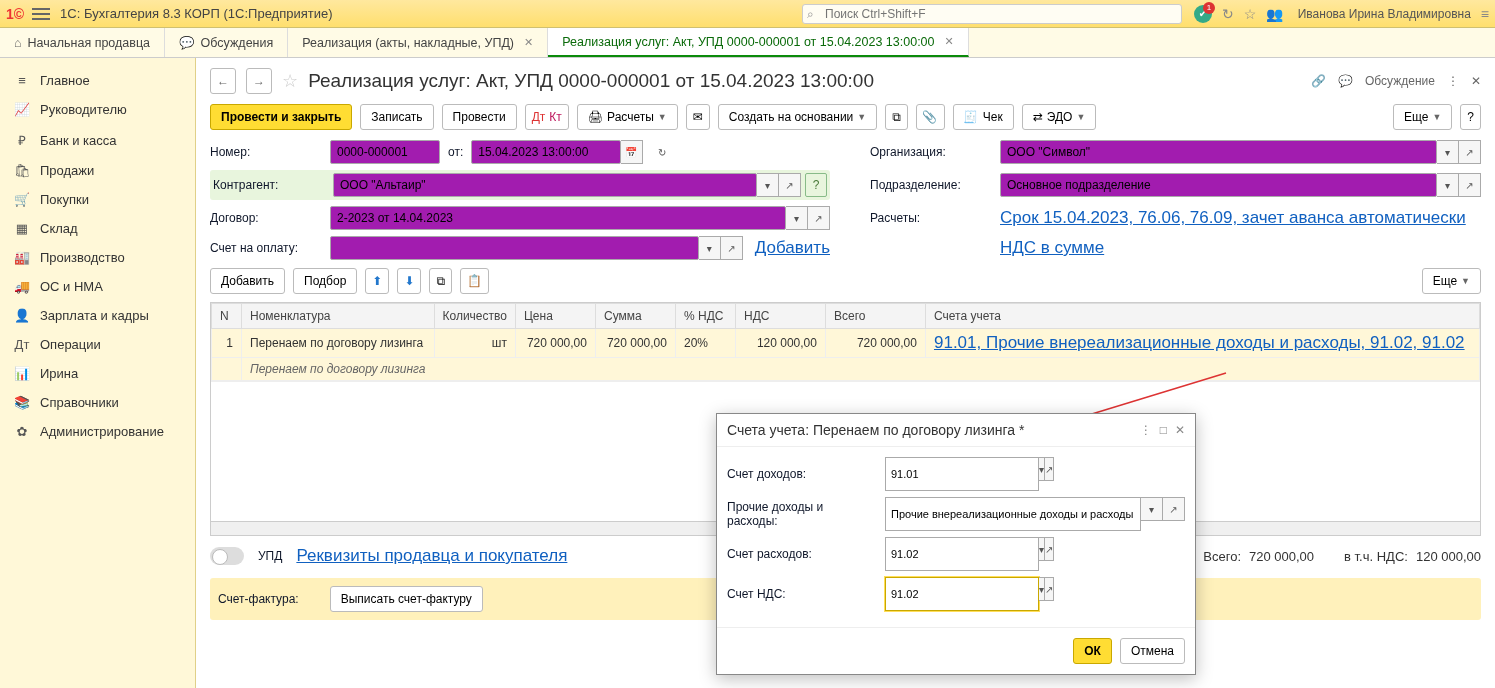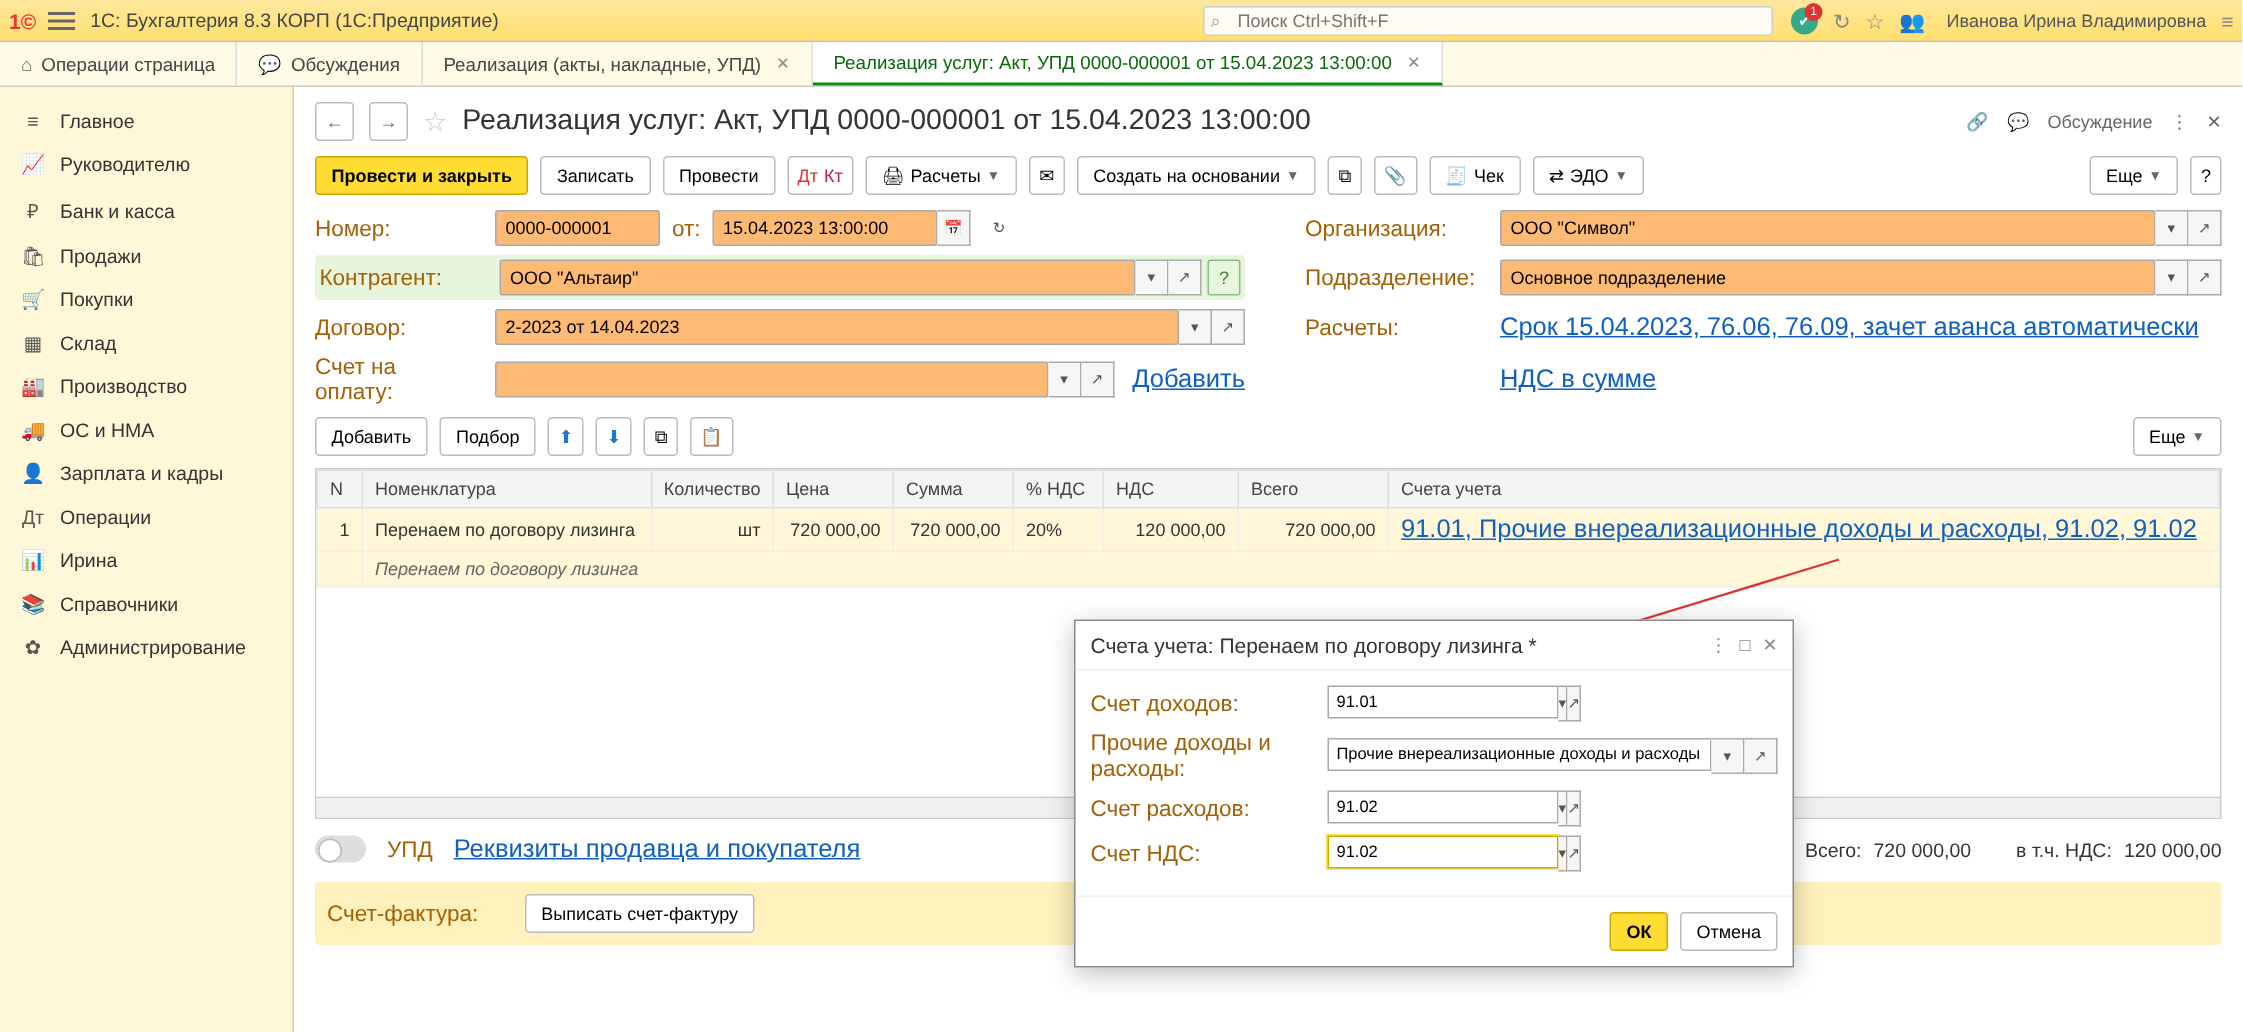--- a/index.html
+++ b/index.html
@@ -128,7 +128,7 @@
 <div class="tab-strip">
   <div class="tab home">
     <span class="tab-icon">⌂</span>
-    <span>Операции страница</span>
+    <span>Начальная продавца</span>
   </div>
   <div class="tab">
     <span class="tab-icon">💬</span>

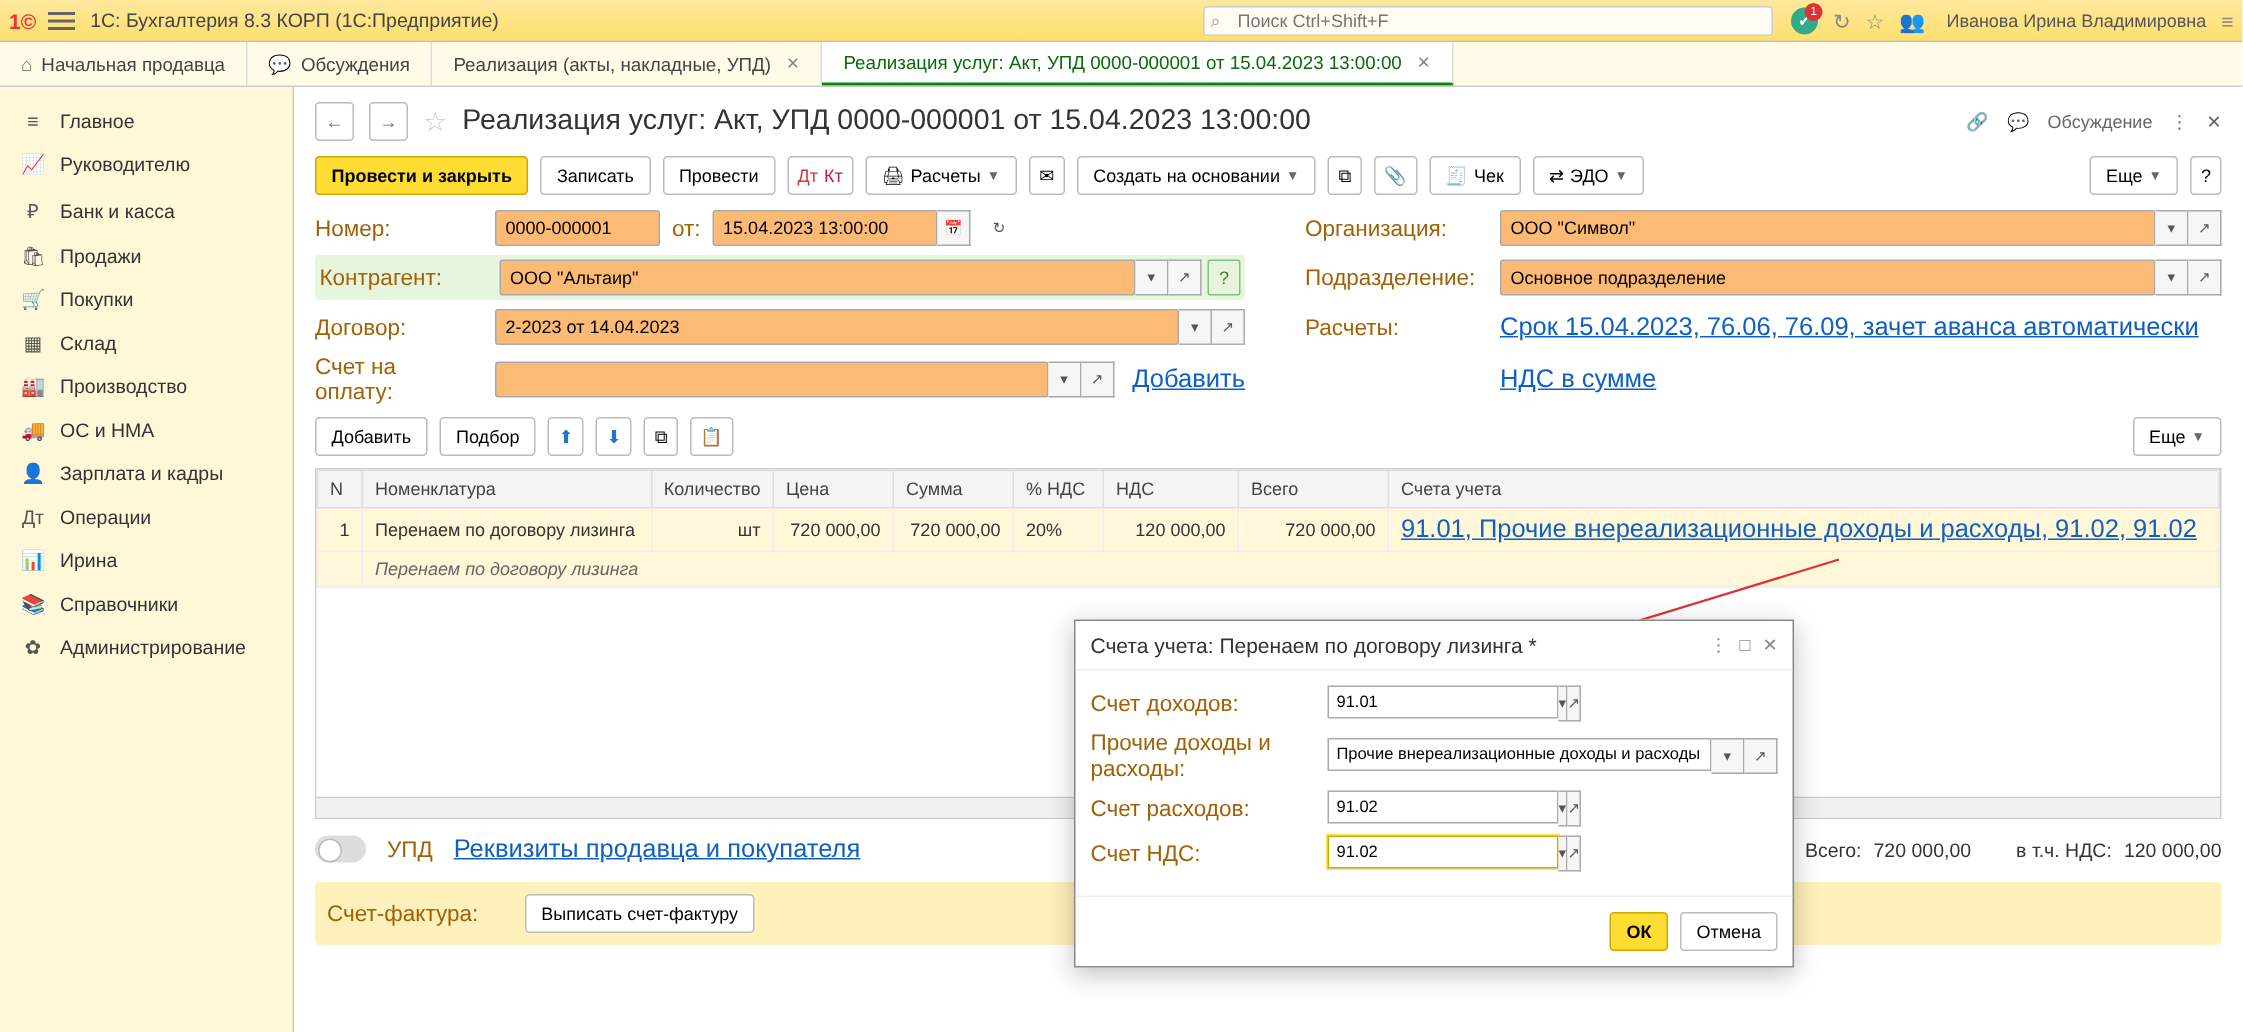--- a/index.html
+++ b/index.html
@@ -50,7 +50,7 @@
 .btn.icon-only{padding:0 6px;}
 .btn .caret{font-size:9px;color:#666;}
 .toolbar-spacer{flex:1;}
-.lbl{font-size:15px;color:#a16207;}
+.lbl{font-size:12px;color:#0f172a;}
 .fld-wrap{display:flex;align-items:center;}
 .fld{height:24px;border:1px solid #aaa;border-radius:2px;padding:0 6px;font-size:12px;flex:1;background:#fdba74;}
 .mini-btn{width:22px;height:24px;border:1px solid #aaa;border-left:none;background:#f6f6f6;display:flex;align-items:center;justify-content:center;cursor:pointer;font-size:10px;color:#555;}

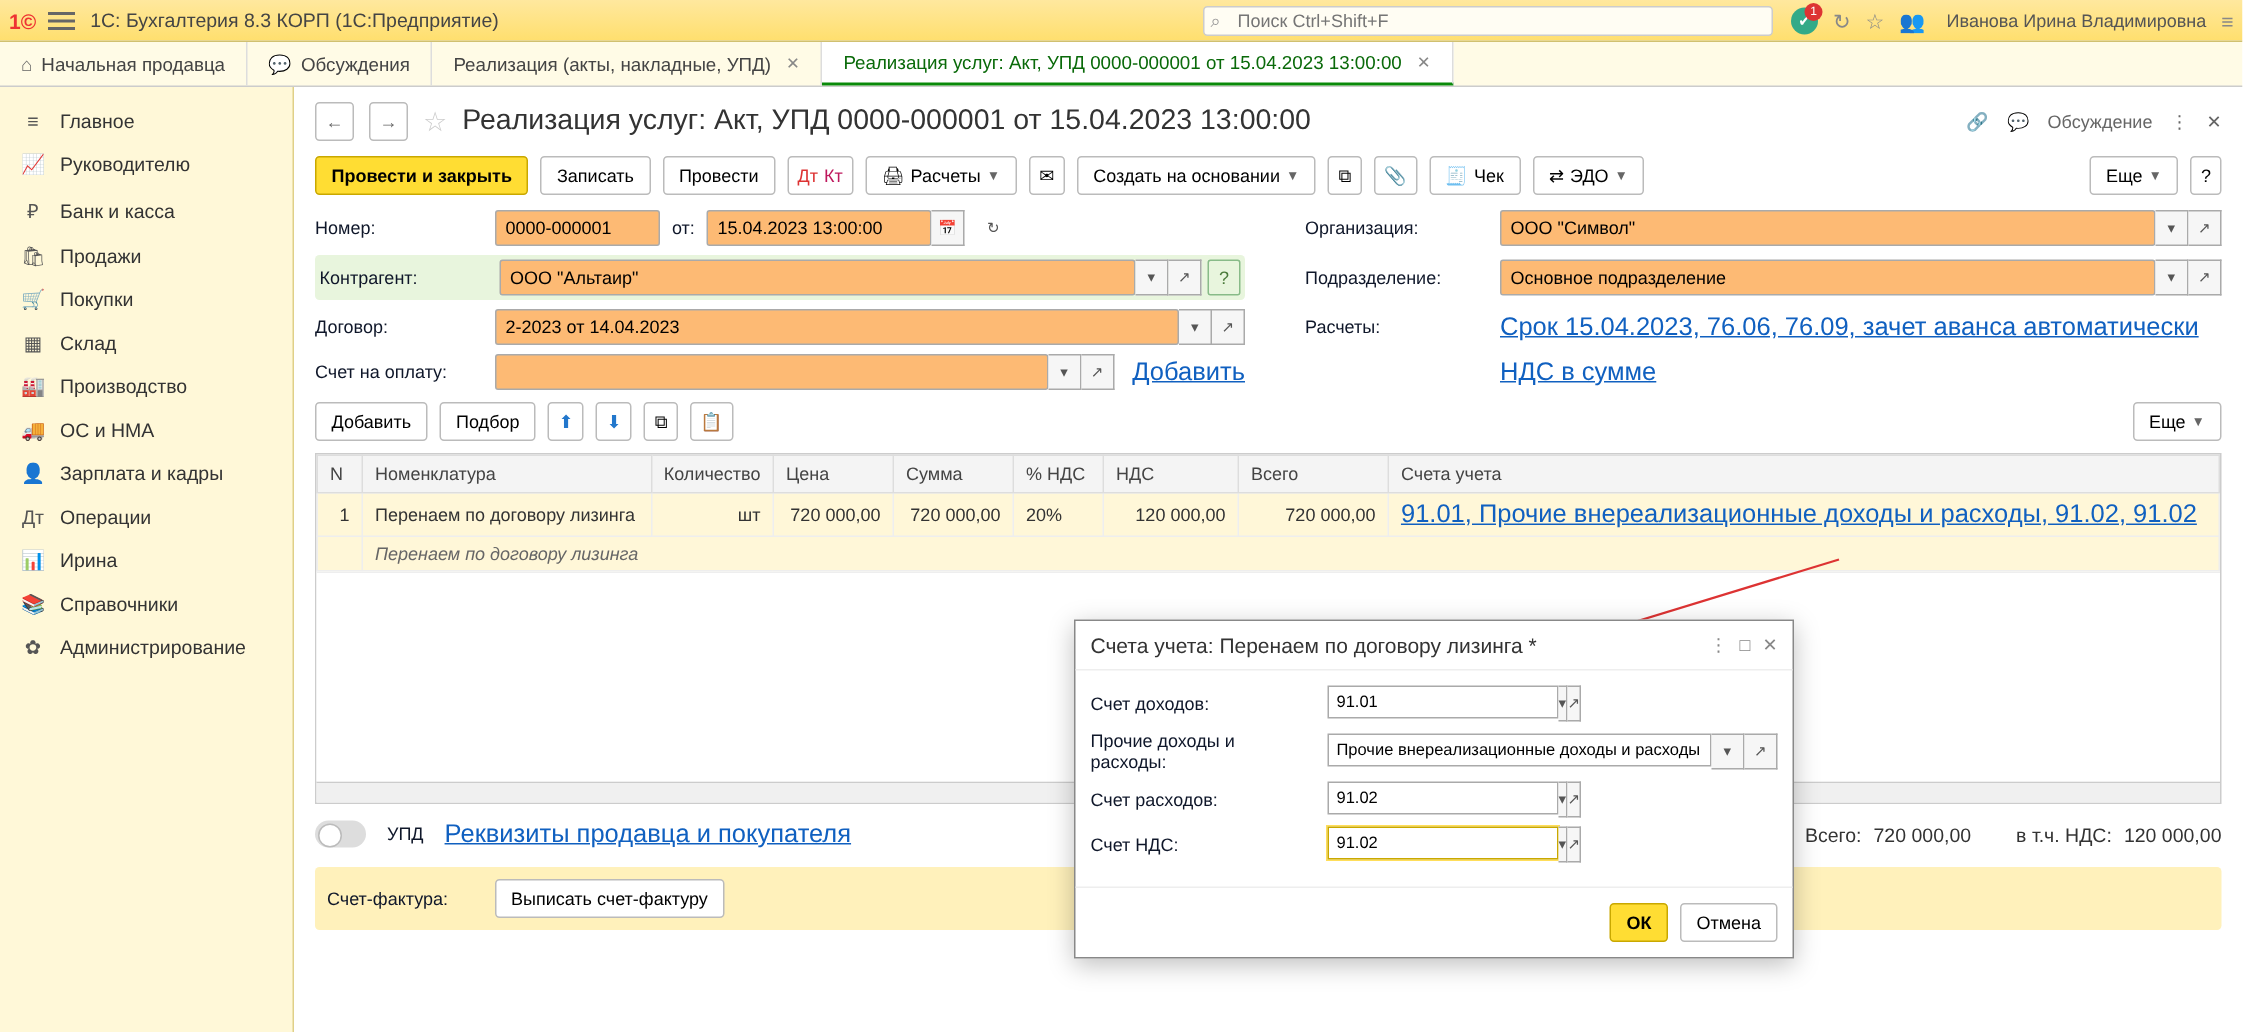--- a/index.html
+++ b/index.html
@@ -52,7 +52,7 @@
 .toolbar-spacer{flex:1;}
 .lbl{font-size:12px;color:#0f172a;}
 .fld-wrap{display:flex;align-items:center;}
-.fld{height:24px;border:1px solid #aaa;border-radius:2px;padding:0 6px;font-size:12px;flex:1;background:#fdba74;}
+.fld{height:24px;border:1px solid #aaa;border-radius:2px;padding:0 6px;font-size:12px;flex:1;background:#a21caf;}
 .mini-btn{width:22px;height:24px;border:1px solid #aaa;border-left:none;background:#f6f6f6;display:flex;align-items:center;justify-content:center;cursor:pointer;font-size:10px;color:#555;}
 .link{color:#1060c0;text-decoration:underline;cursor:pointer;font-size:17px;}
 .help-q{width:22px;height:24px;border:1px solid #8b8;background:#e8f5dd;color:#4a7a3a;display:flex;align-items:center;justify-content:center;margin-left:4px;border-radius:2px;}

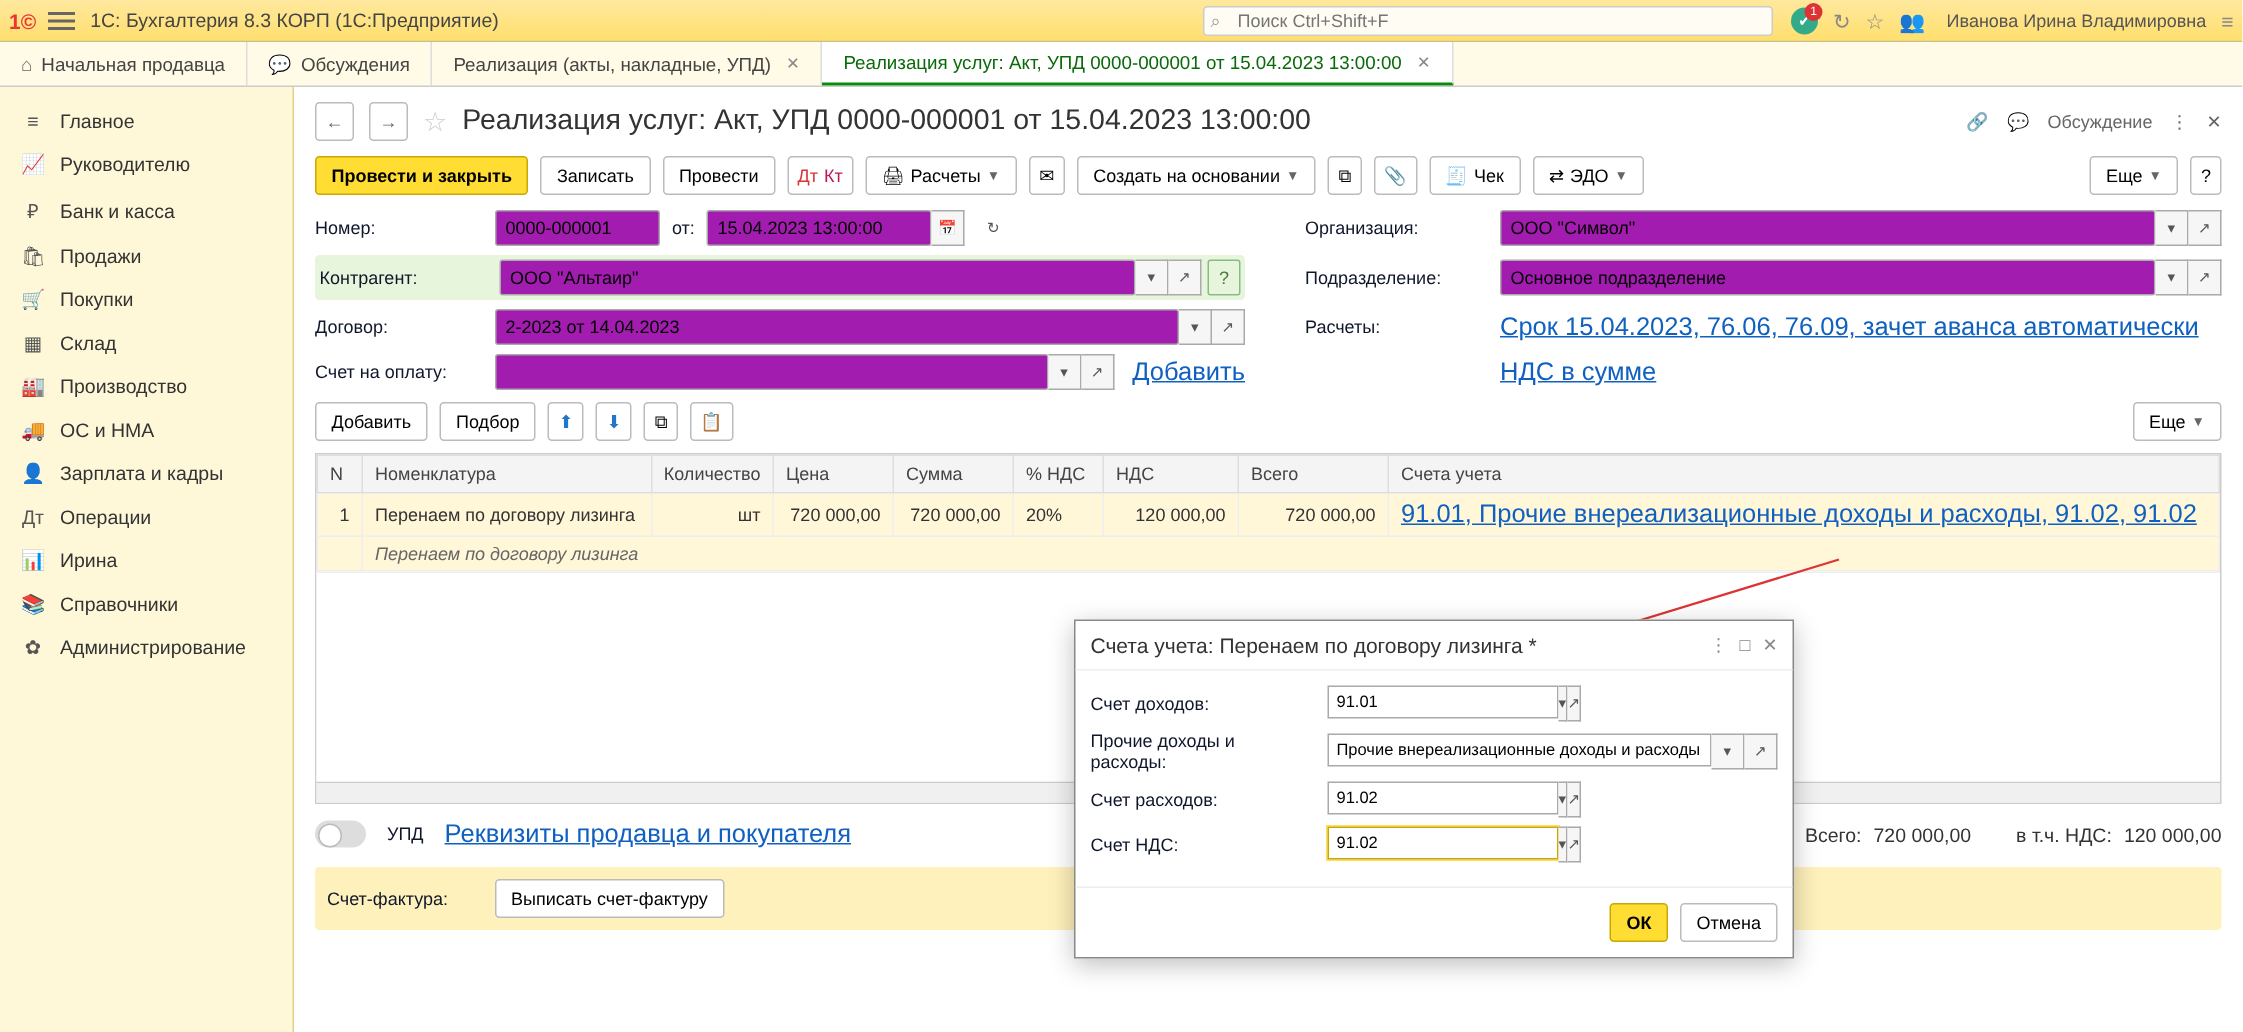--- a/index.html
+++ b/index.html
@@ -90,7 +90,7 @@
 .popup-body{padding:10px;}
 .popup-row{display:grid;grid-template-columns:150px 1fr;gap:8px;align-items:center;margin-bottom:6px;}
 .popup-fld-wrap{display:flex;}
-.popup-fld{height:22px;border:1px solid #aaa;padding:0 5px;font-size:11px;flex:1;}
+.popup-fld{height:34px;border:1px solid #aaa;padding:0 5px;font-size:11px;flex:1;}
 .popup-fld.hl{border:1px solid #c9a800;box-shadow:0 0 0 1px #ffde5a;}
 .popup-foot{display:flex;justify-content:flex-end;gap:8px;padding:10px;border-top:1px solid #eee;}
 .btn.ok{background:#ffdd33;border-color:#c9a800;font-weight:bold;}

